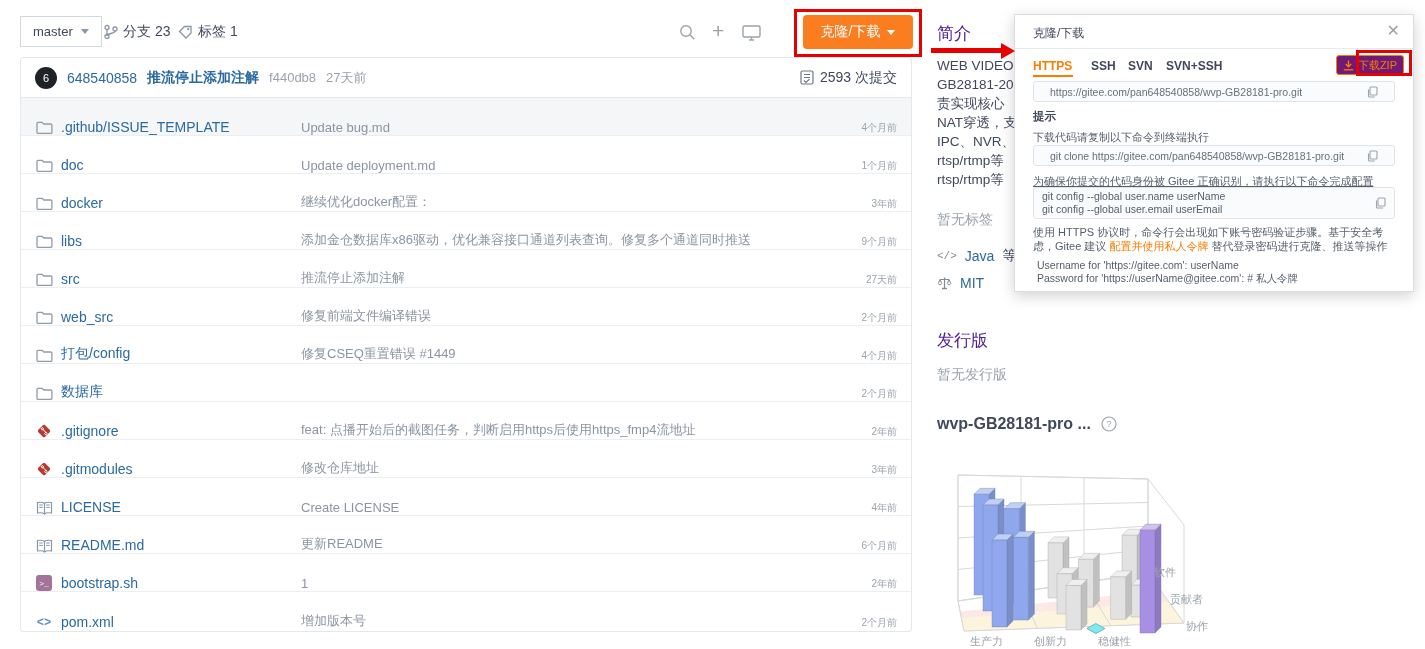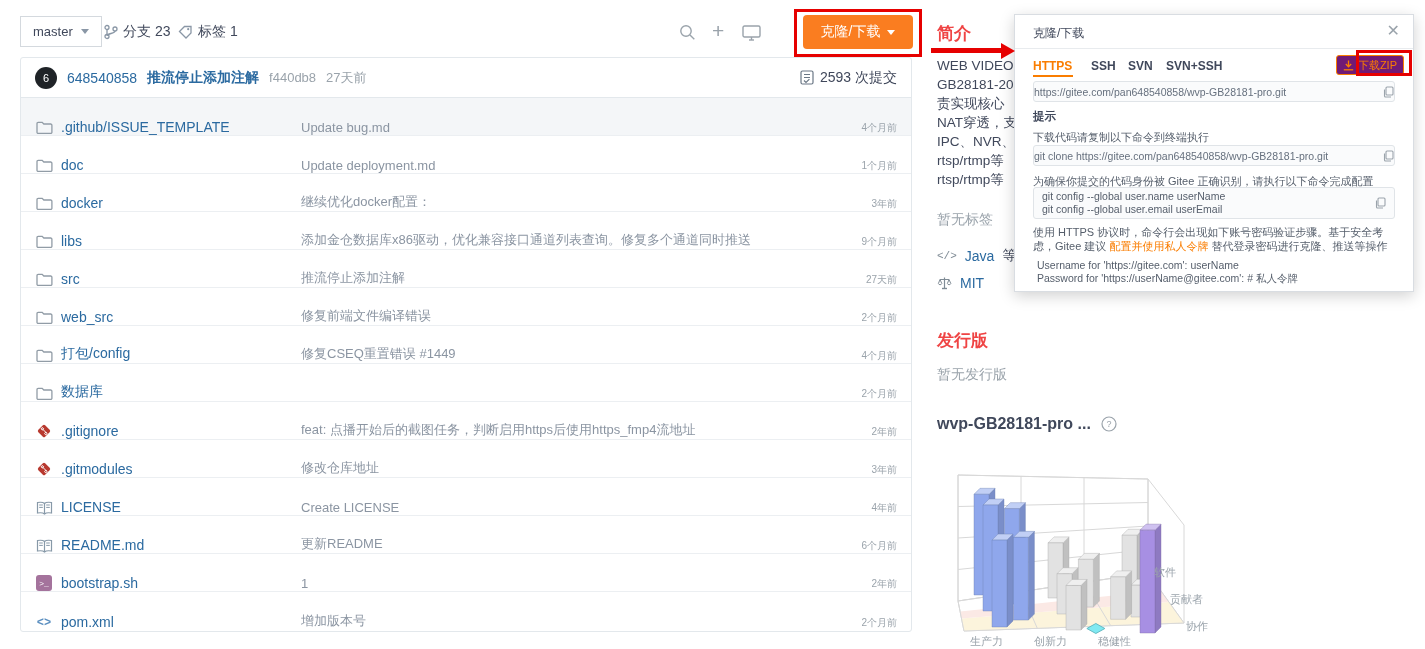--- a/index.html
+++ b/index.html
@@ -61,7 +61,7 @@
   .code-chip { color:#5b8fc0; font-size:12px; font-weight:bold; font-family:"Liberation Mono","DejaVu Sans Mono",monospace; }
 
   
-  .side-h { font-size:17px; font-weight:bold; color:#ef4444; }
+  .side-h { font-size:17px; font-weight:normal; color:#4c1d95; }
   #intro-title { left:937px; top:22px; }
   #intro-desc { left:937px; top:56px; width:470px; font-size:13.5px; color:#40485b; line-height:19px; }
   #no-tags { left:937px; top:211px; font-size:14px; color:#9aa3ab; }

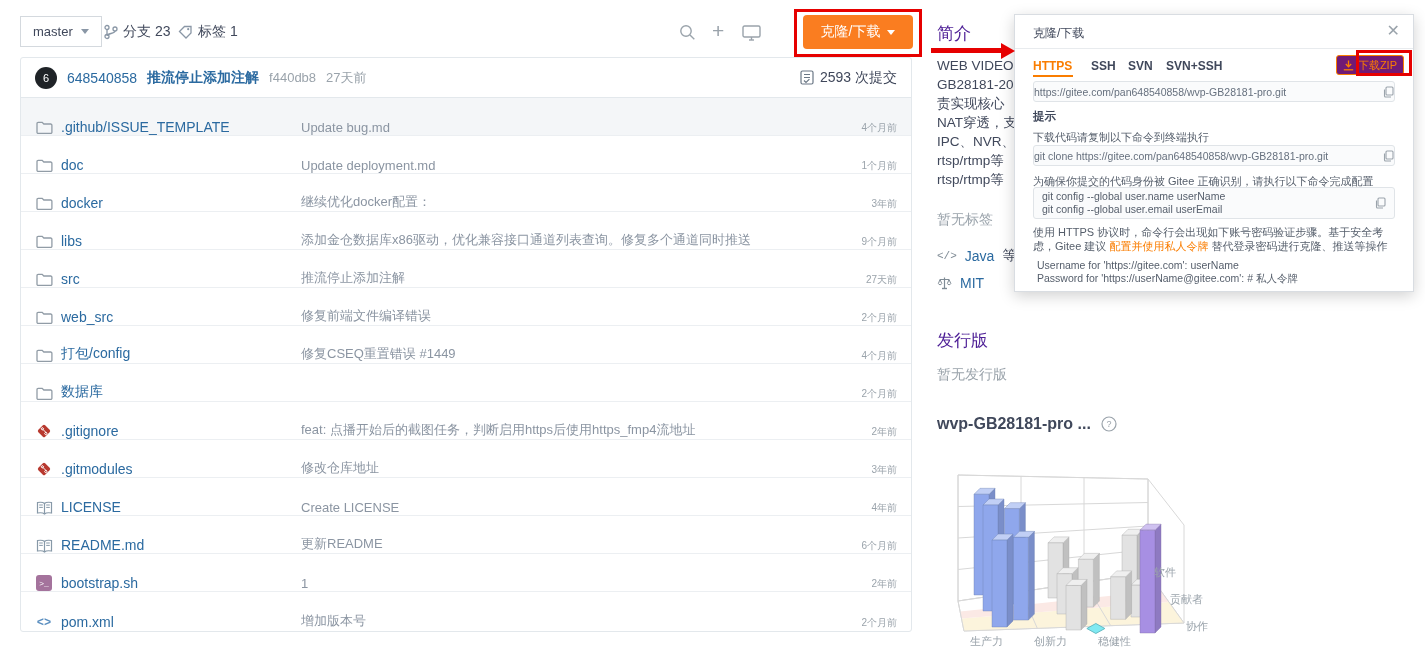--- a/index.html
+++ b/index.html
@@ -85,7 +85,7 @@
   #zip-btn { position:absolute; right:9px; top:40px; height:20px; padding:0 6px; border:1px solid #fa7d00; border-radius:3px;
     background:#701a75; color:#fa7d00; font-size:11px; display:flex; align-items:center; gap:4px; cursor:pointer; }
   .field { position:absolute; left:18px; right:18px; height:21px; background:#fafbfc; border:1px solid #e0e4e8;
-    border-radius:3px; display:flex; align-items:center; padding:0 0; font-size:10.5px; color:#66707e;
+    border-radius:3px; display:flex; align-items:center; padding:0 16px; font-size:10.5px; color:#66707e;
     font-family:"Liberation Sans",sans-serif; }
   .field .copy { margin-left:auto; cursor:pointer; display:inline-flex; }
   #url-field { top:66px; }

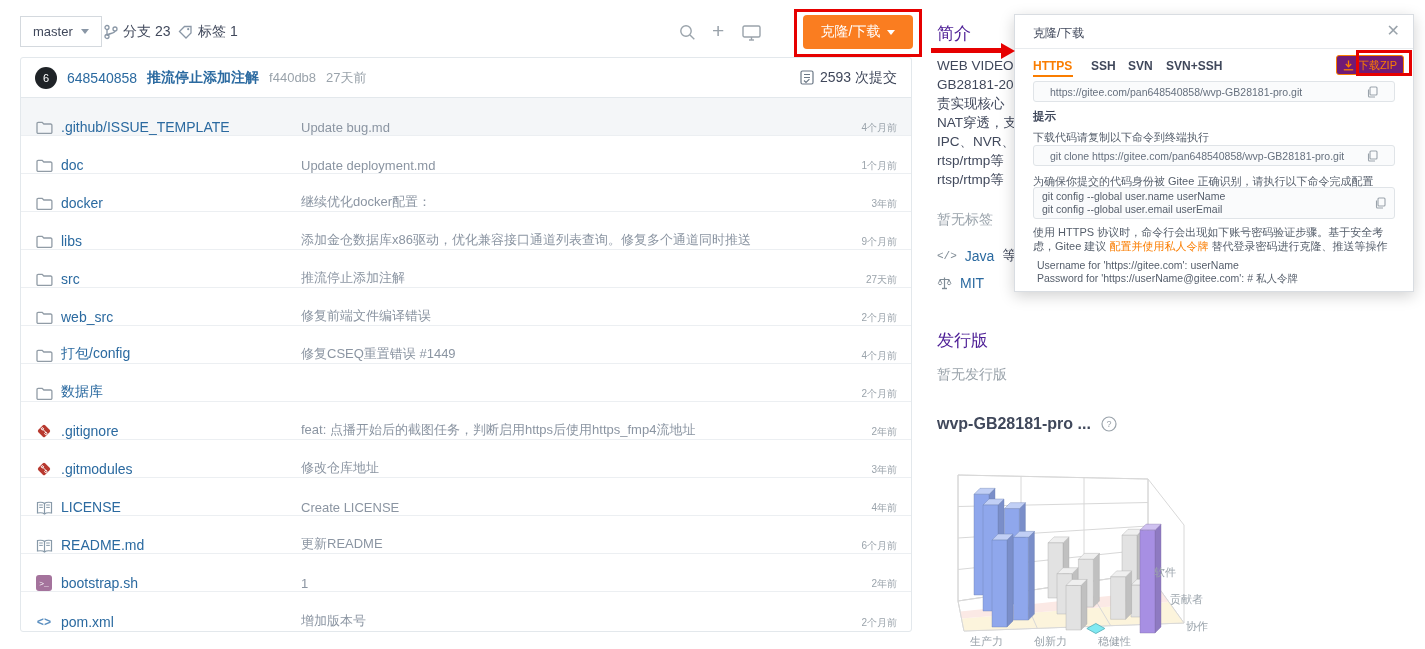--- a/index.html
+++ b/index.html
@@ -93,7 +93,7 @@
   .pline { position:absolute; left:18px; font-size:11px; color:#555e6b; }
   #clone-hint { top:115px; }
   #clone-field { top:130px; }
-  #config-hint { top:159px; }
+  #config-hint { top:159px;text-decoration:underline; }
   #config-block { position:absolute; left:18px; right:18px; top:172px; height:32px; background:#fafbfc;
     border:1px solid #e0e4e8; border-radius:3px; display:flex; align-items:center; padding:0 8px; }
   #config-lines { font-size:10.5px; color:#555e6b; line-height:13px; }

